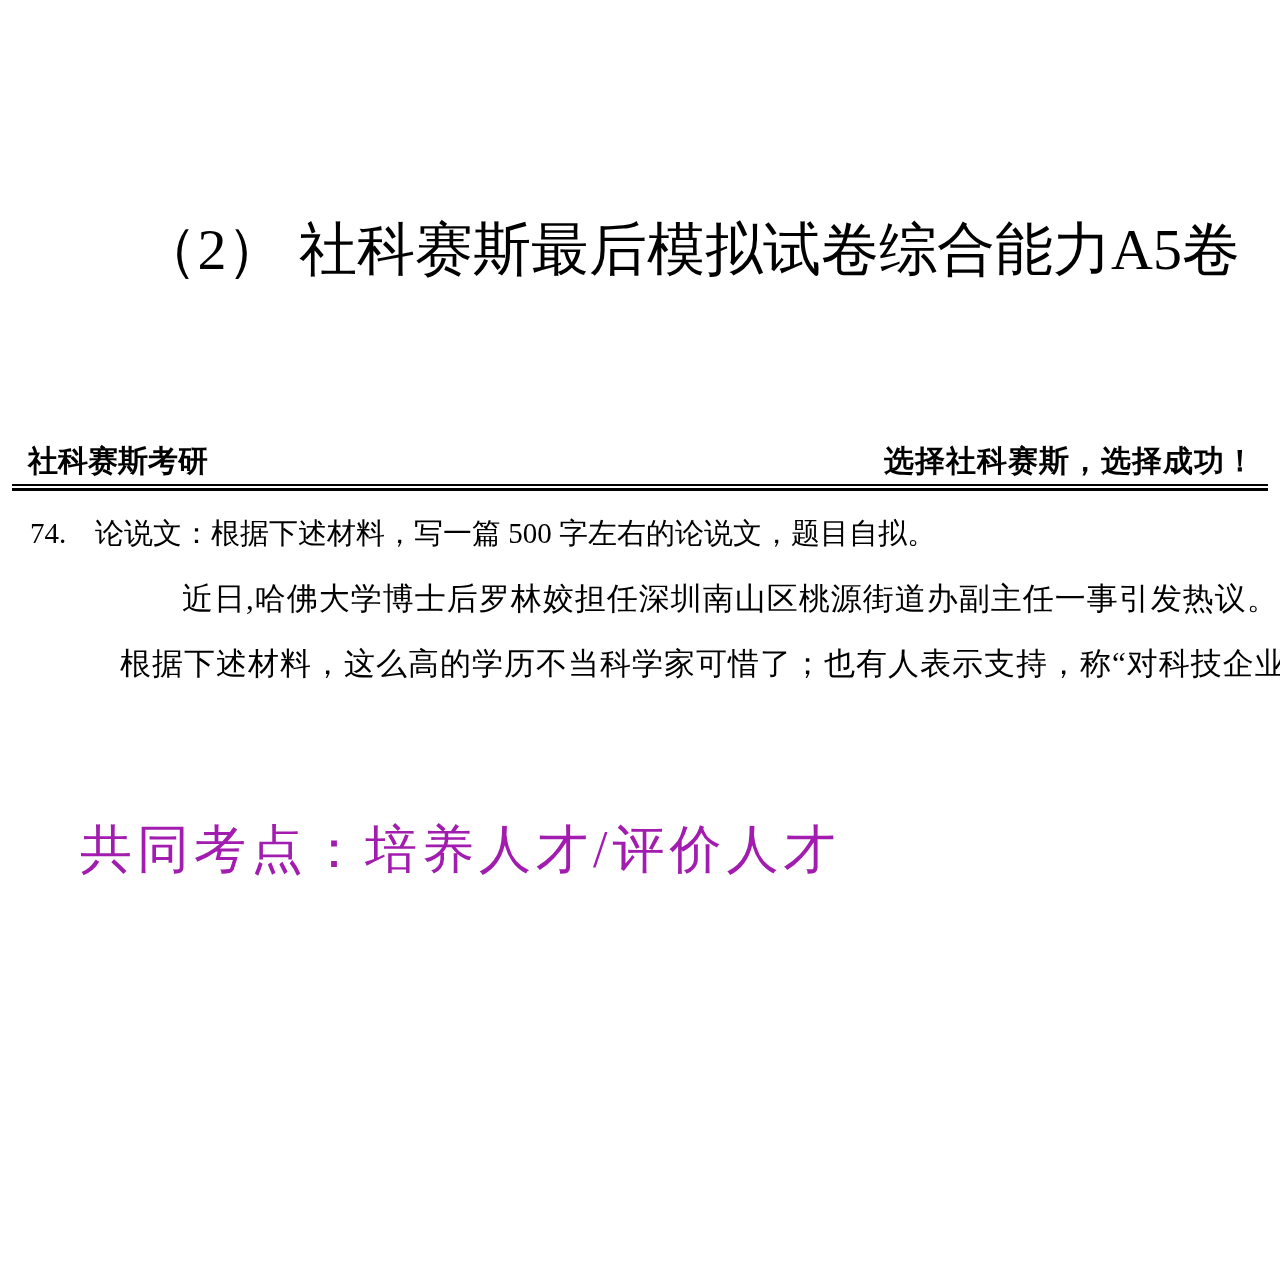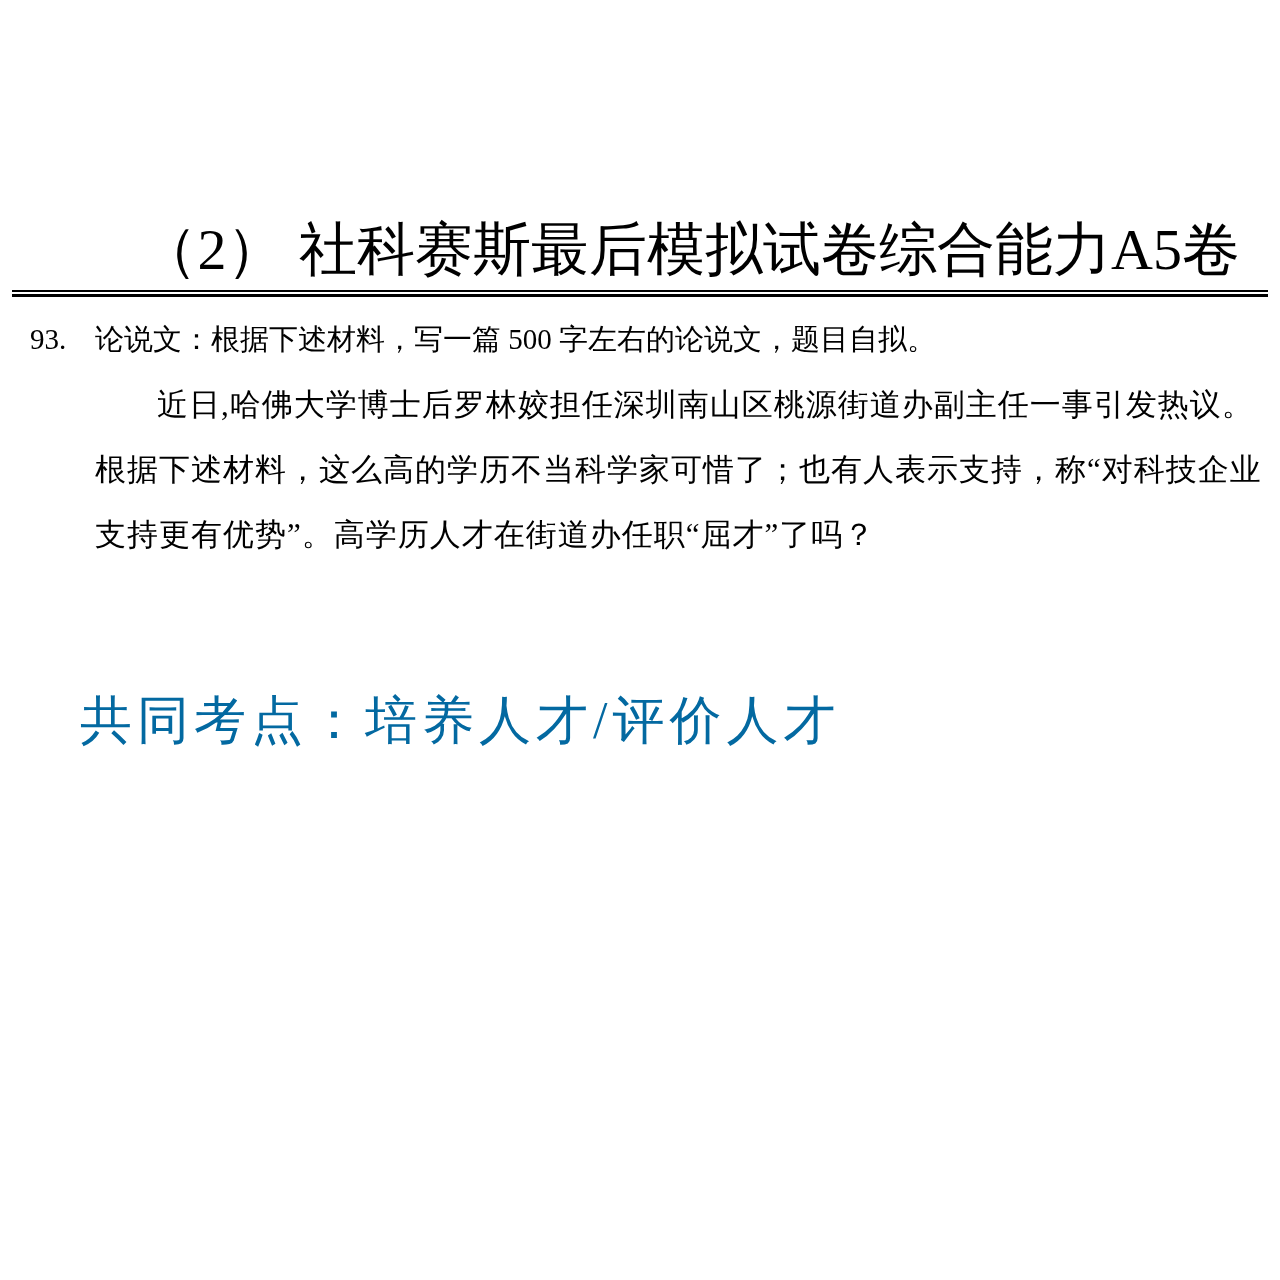--- a/index.html
+++ b/index.html
@@ -88,6 +88,10 @@
 
   <div class="doc-title">（2） 社科赛斯最后模拟试卷综合能力A5卷</div>
 
+  <div class="header-bar">
+    <div class="brand">社科赛斯考研</div>
+    <div class="slogan">选择社科赛斯，选择成功！</div>
+  </div>
 
   <div class="header-rule"></div>
 

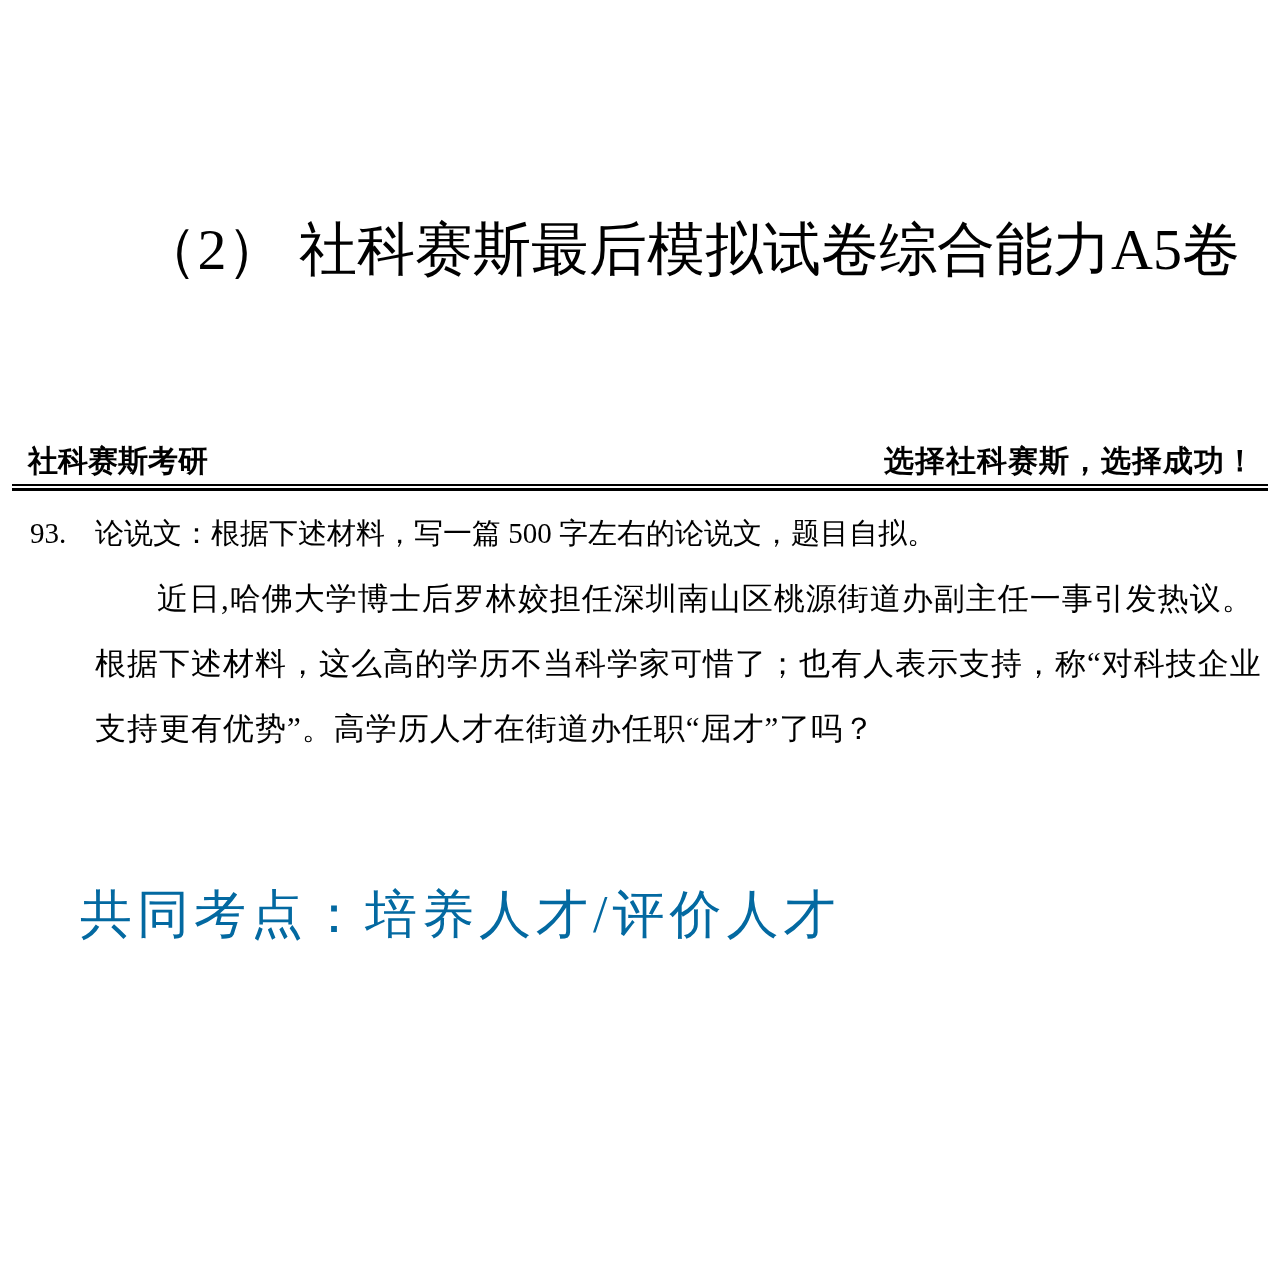--- a/index.html
+++ b/index.html
@@ -97,7 +97,7 @@
 
   <div class="question-block">
     <div class="question-first-line">
-      <span class="q-number">93.</span>
+      <span class="q-number">74.</span>
       <span class="q-stem">论说文：根据下述材料，写一篇 500 字左右的论说文，题目自拟。</span>
     </div>
   </div>

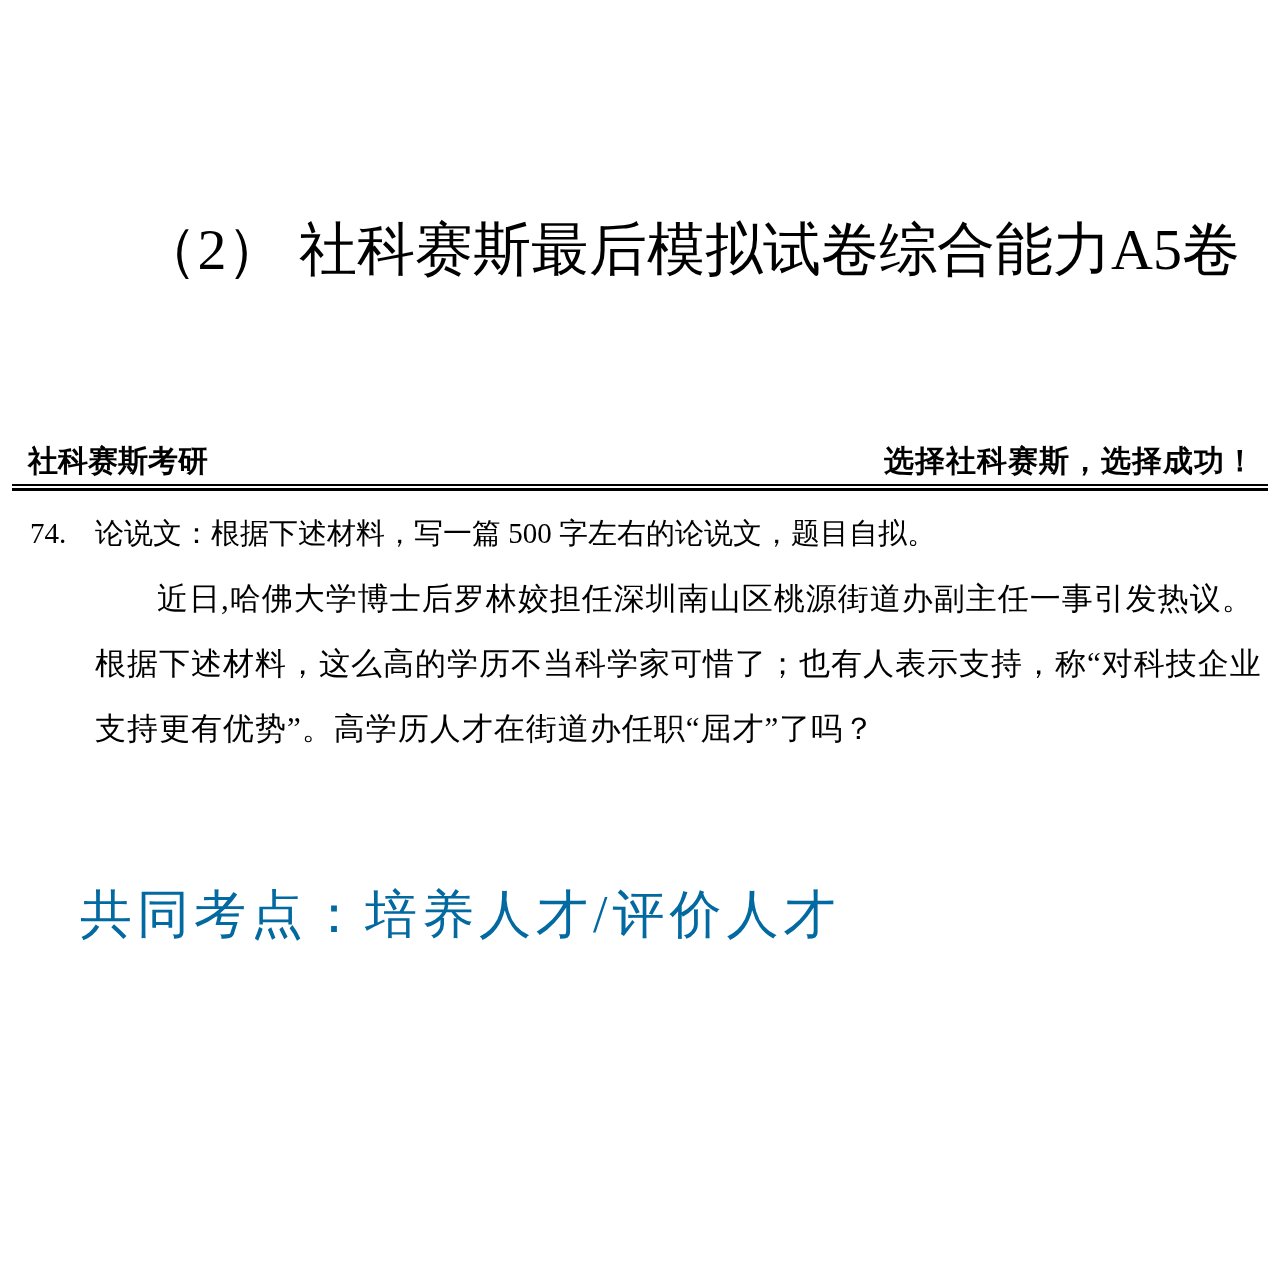--- a/index.html
+++ b/index.html
@@ -59,7 +59,7 @@
     flex: 0 0 65px;
   }
   .material {
-    margin: 13px 28px 0 95px;
+    margin: 13px 28px 0 120px;
     font-size: 31px;
     line-height: 65px;
     letter-spacing: 1px;

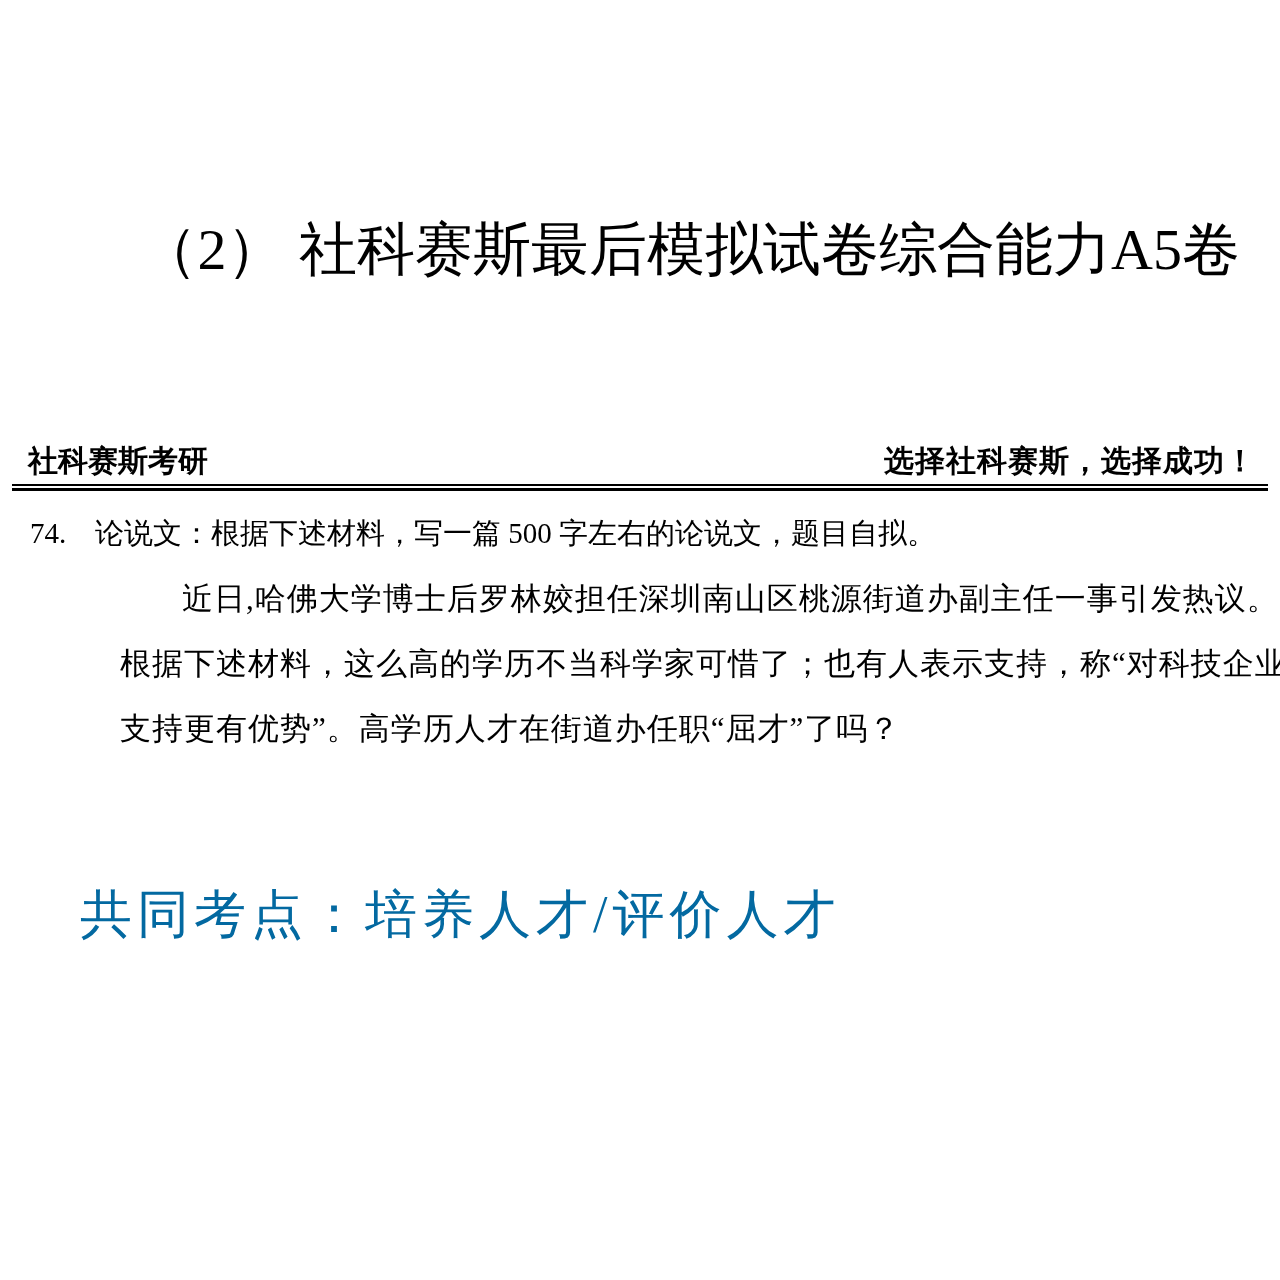--- a/index.html
+++ b/index.html
@@ -105,7 +105,6 @@
   <div class="material">
     <div class="m-line indented">近日,哈佛大学博士后罗林姣担任深圳南山区桃源街道办副主任一事引发热议。</div>
     <div class="m-line">根据下述材料，这么高的学历不当科学家可惜了；也有人表示支持，称“对科技企业</div>
-    <div class="m-line">支持更有优势”。高学历人才在街道办任职“屈才”了吗？</div>
   </div>
 
   <div class="annotation" style="color: #0369a1;">

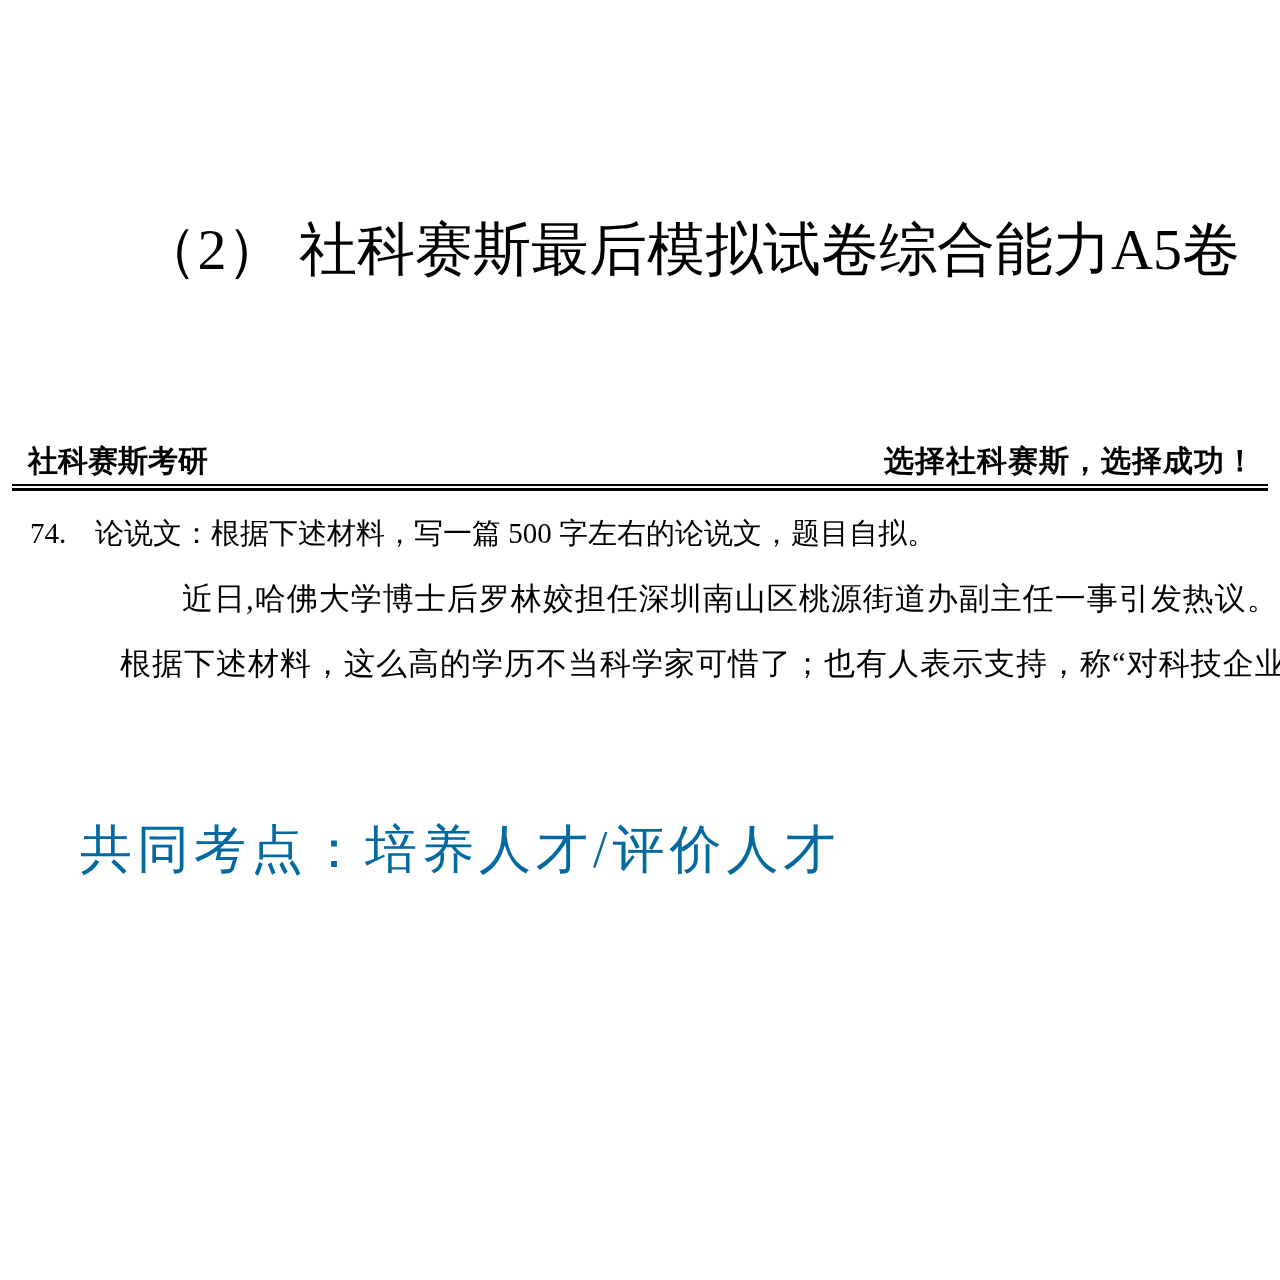--- a/index.html
+++ b/index.html
@@ -107,7 +107,7 @@
     <div class="m-line">根据下述材料，这么高的学历不当科学家可惜了；也有人表示支持，称“对科技企业</div>
   </div>
 
-  <div class="annotation" style="color: #0369a1;">
+  <div class="annotation" style="color: #a21caf;">
     <div>共同考点：培养人才/评价人才</div>
   </div>
 

